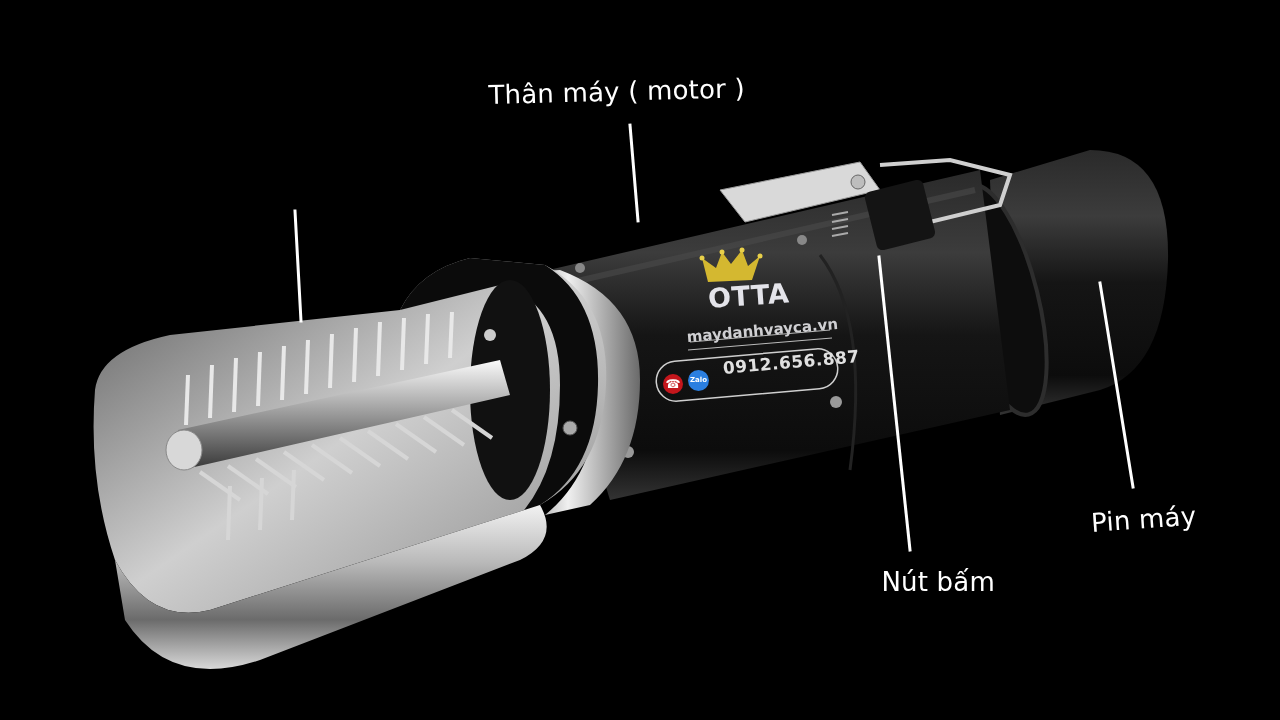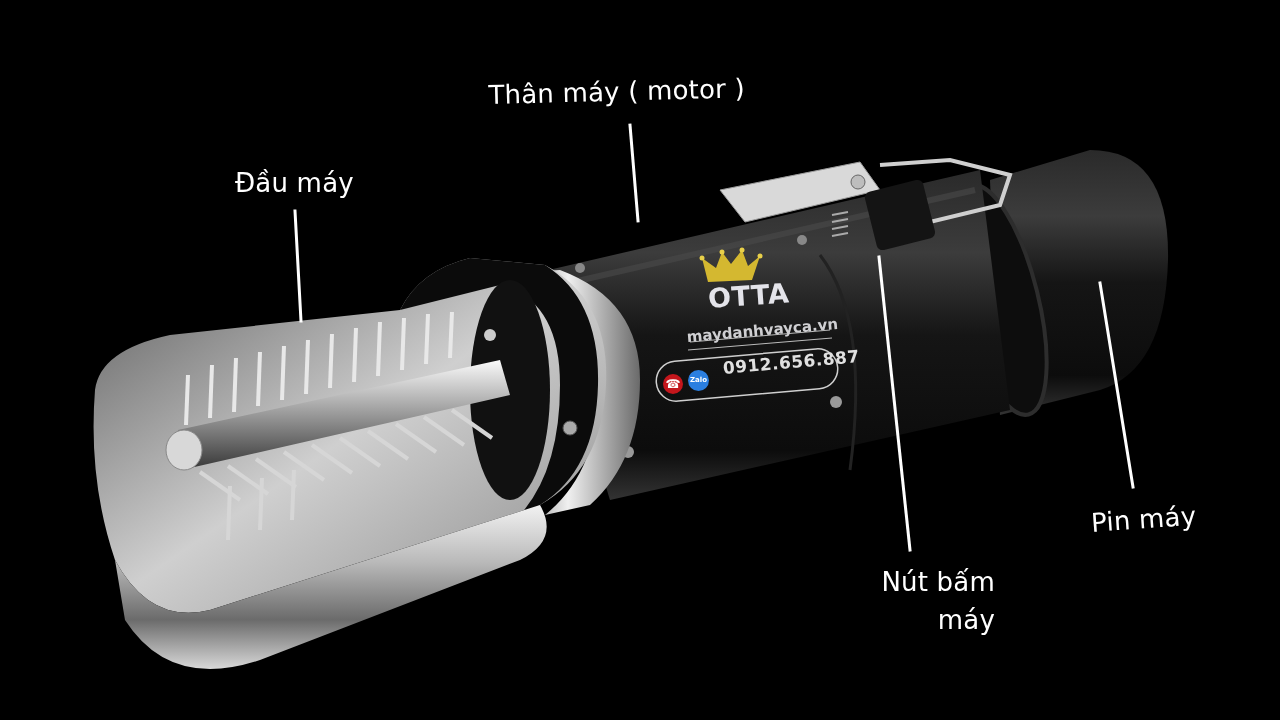--- a/index.html
+++ b/index.html
@@ -147,7 +147,6 @@
   <div class="zalo-badge">Zalo</div>
   <div class="brand-phone">0912.656.887</div>
 
-  <div class="label" style="left:235px; top:166px;">Đầu máy</div>
   <div class="label" style="left:488px; top:78px; transform:rotate(-1.5deg); transform-origin:left top;">Thân máy ( motor )</div>
   <div class="label center" style="left:855px; top:565px; width:140px;">
     <div>Nút bấm</div>

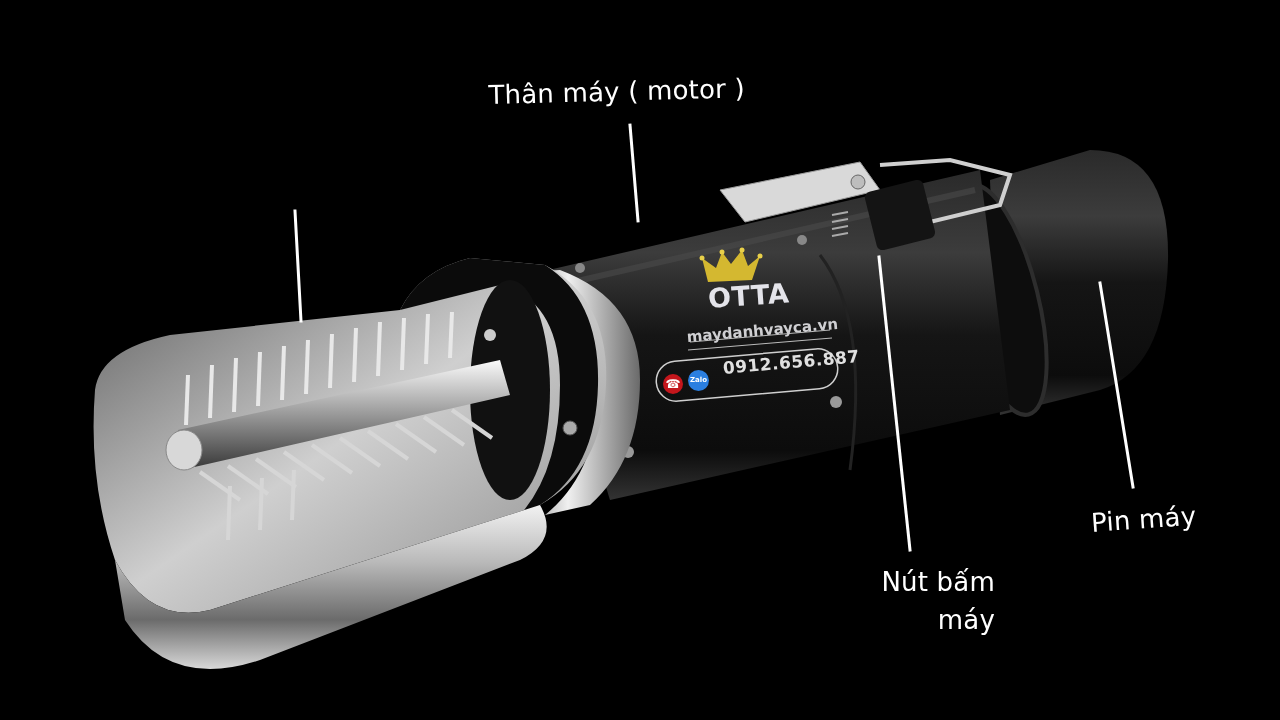--- a/index.html
+++ b/index.html
@@ -150,7 +150,6 @@
   <div class="label" style="left:488px; top:78px; transform:rotate(-1.5deg); transform-origin:left top;">Thân máy ( motor )</div>
   <div class="label center" style="left:855px; top:565px; width:140px;">
     <div>Nút bấm</div>
-    <div style="margin-top:4px;">máy</div>
   </div>
   <div class="label" style="left:1090px; top:506px; transform:rotate(-4deg); transform-origin:left top;">Pin máy</div>
 </div>

